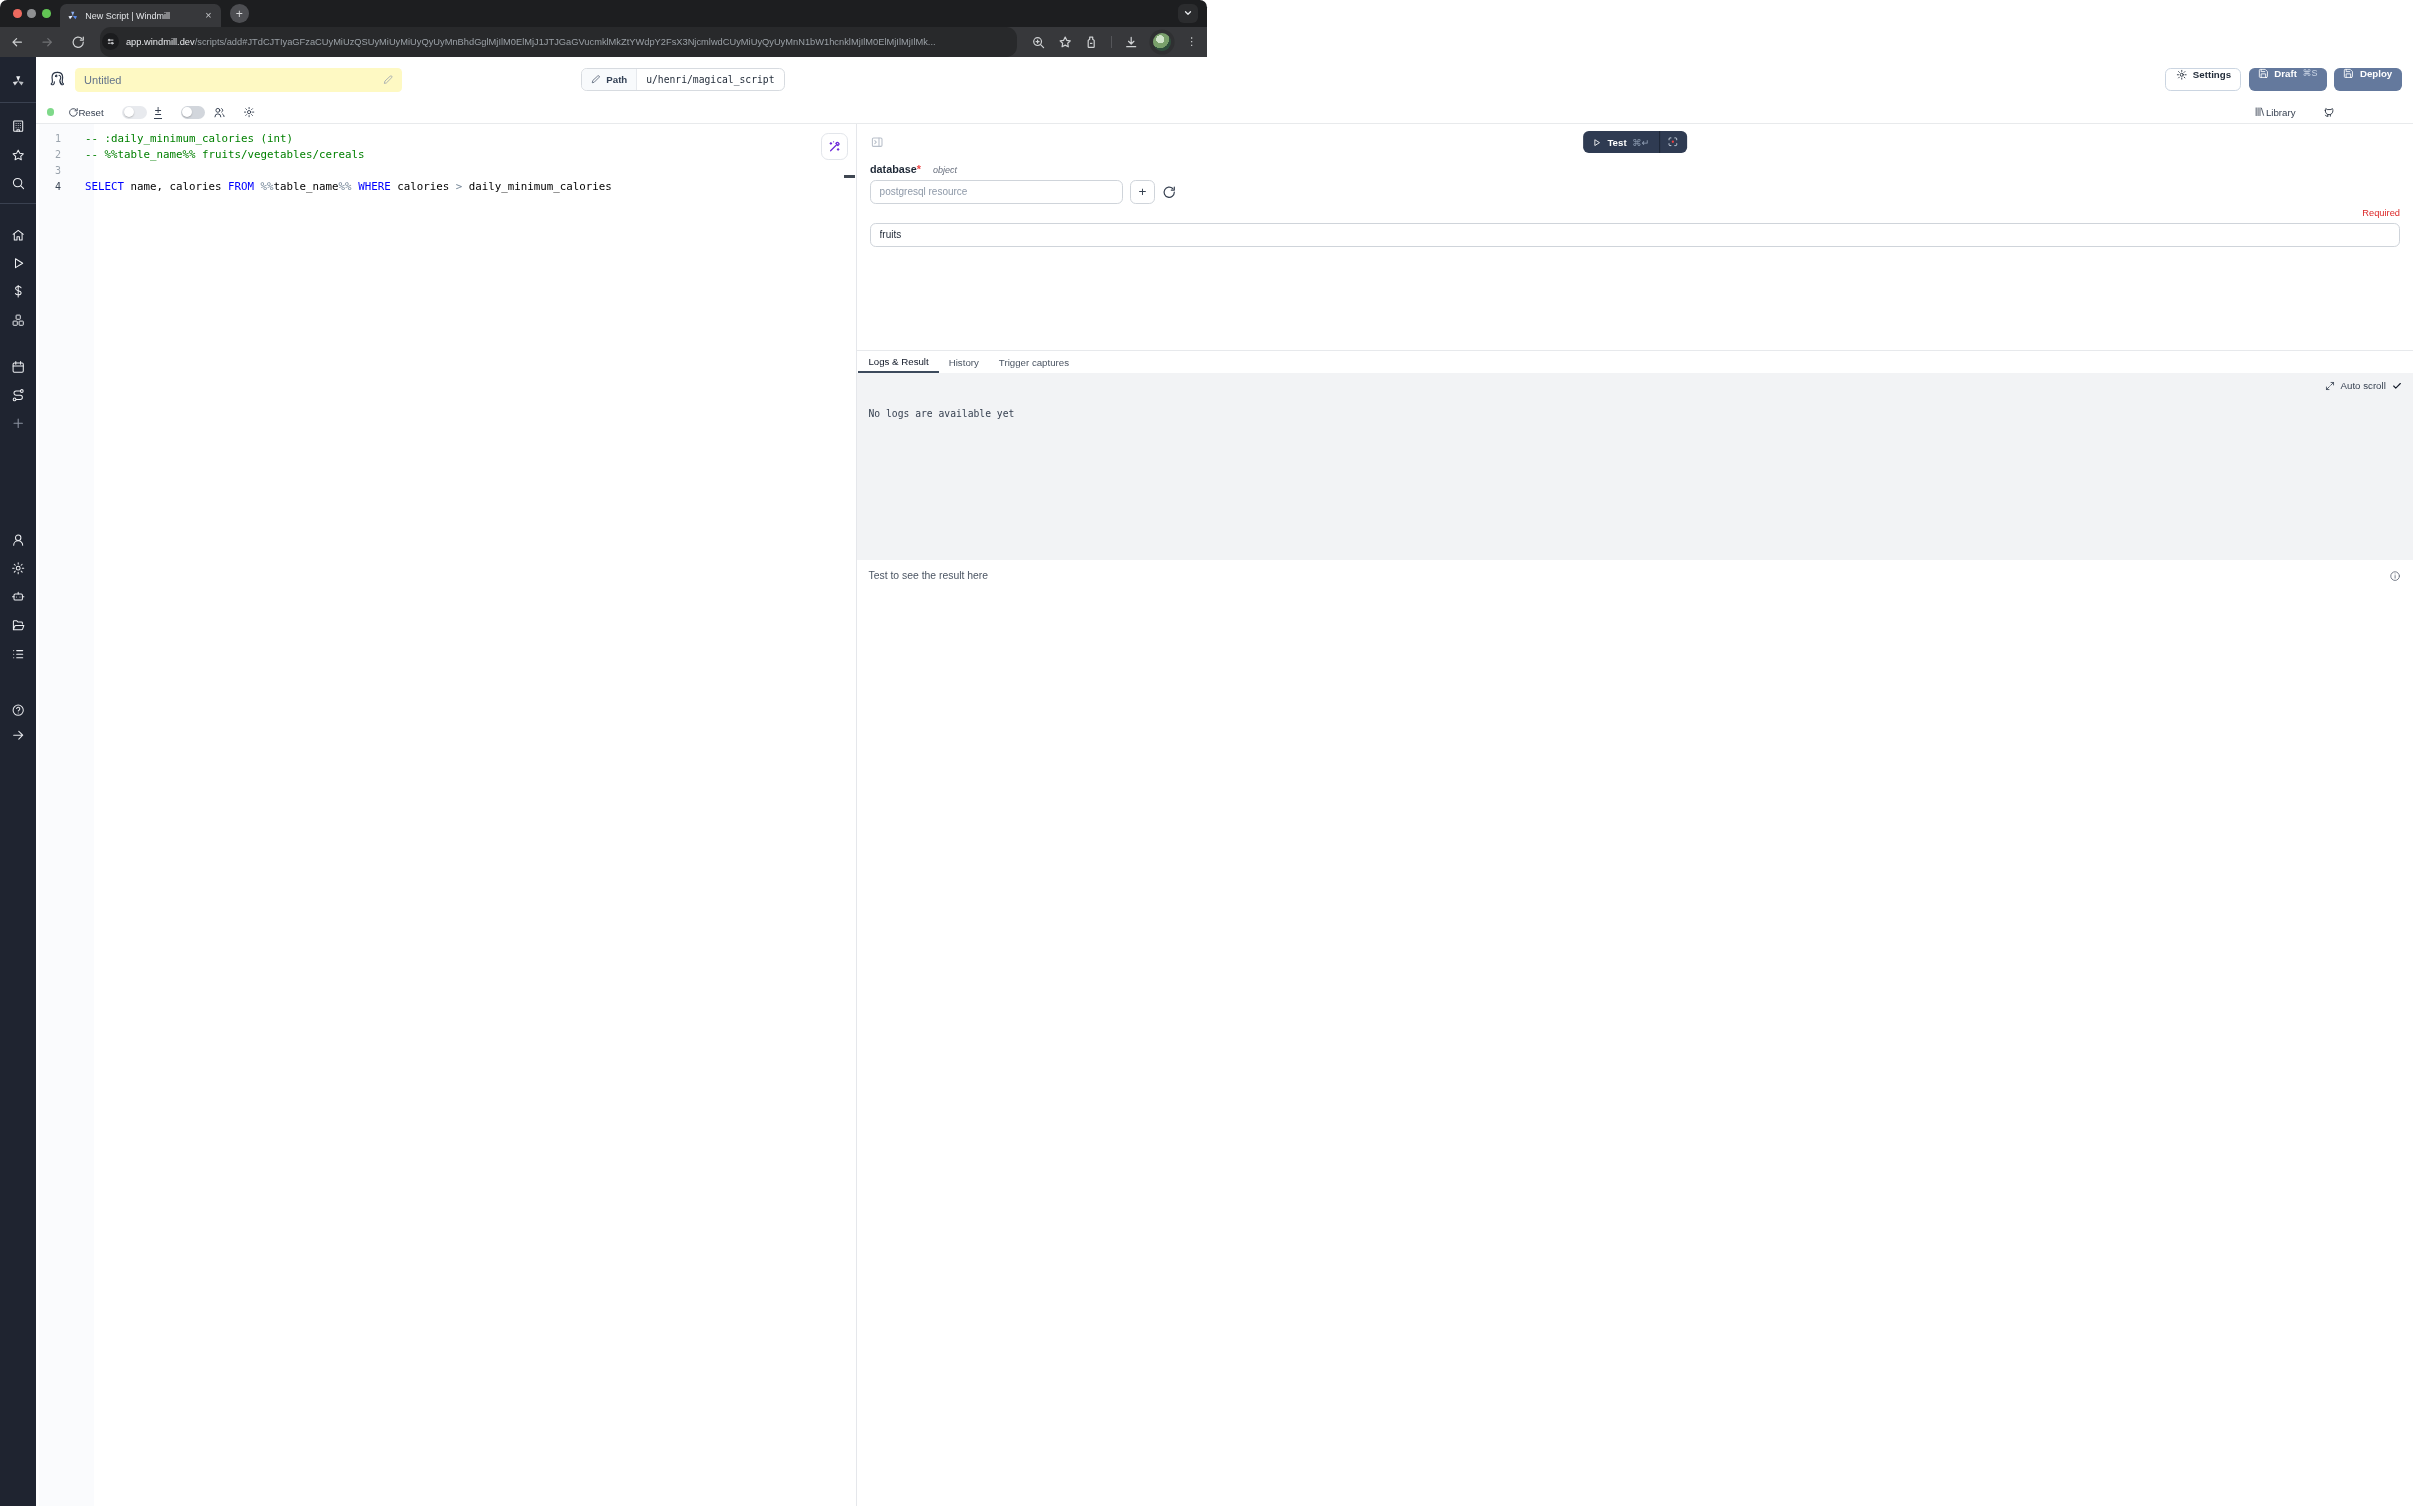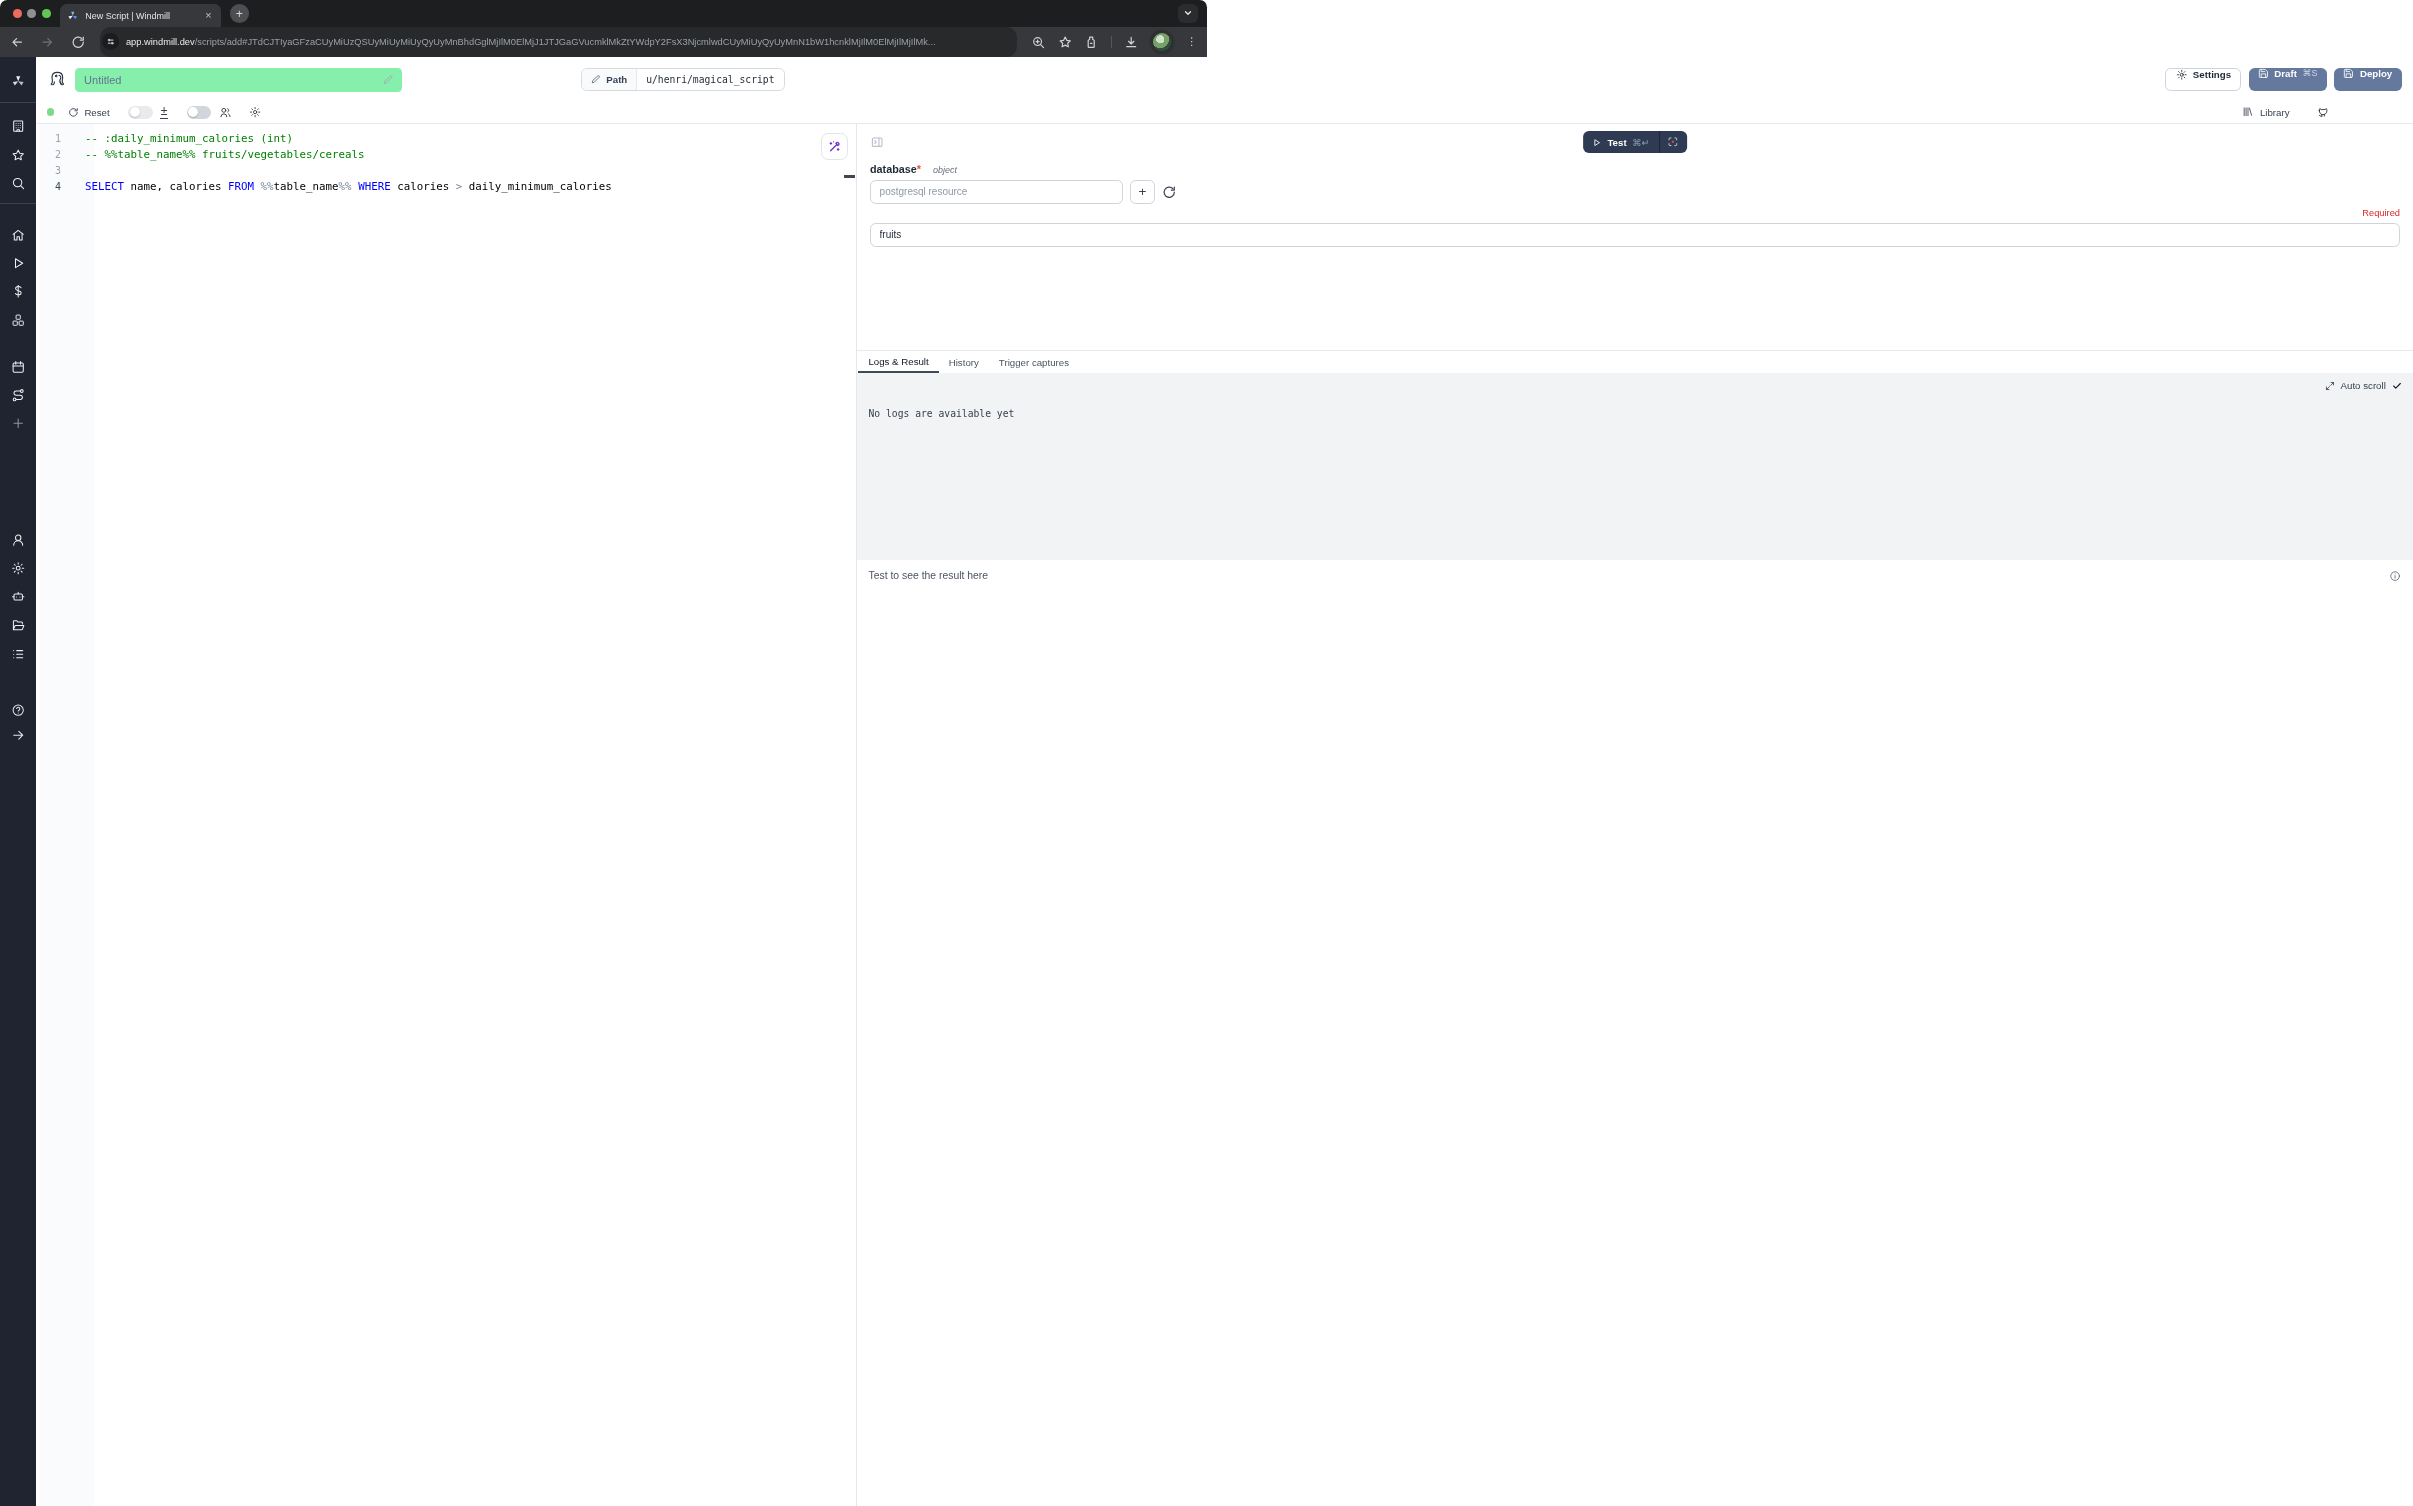--- a/index.html
+++ b/index.html
@@ -51,7 +51,7 @@
   .app-header { position:absolute; left:36px; top:57px; right:0; height:45px; background:#fff;
     display:flex; align-items:center; padding:0 11.5px; }
   .pg-icon { width:18.7px; height:18.7px; margin-right:9.3px; flex:none; }
-  .title-field { width:327px; height:24px; background:#86efac; border-radius:4.3px;
+  .title-field { width:327px; height:24px; background:#fef9c3; border-radius:4.3px;
     display:flex; align-items:center; padding:0 8.6px; }
   .title-field input { border:none; outline:none; background:transparent; flex:1;
     font-size:11px; color:#64748b; font-family:inherit; }

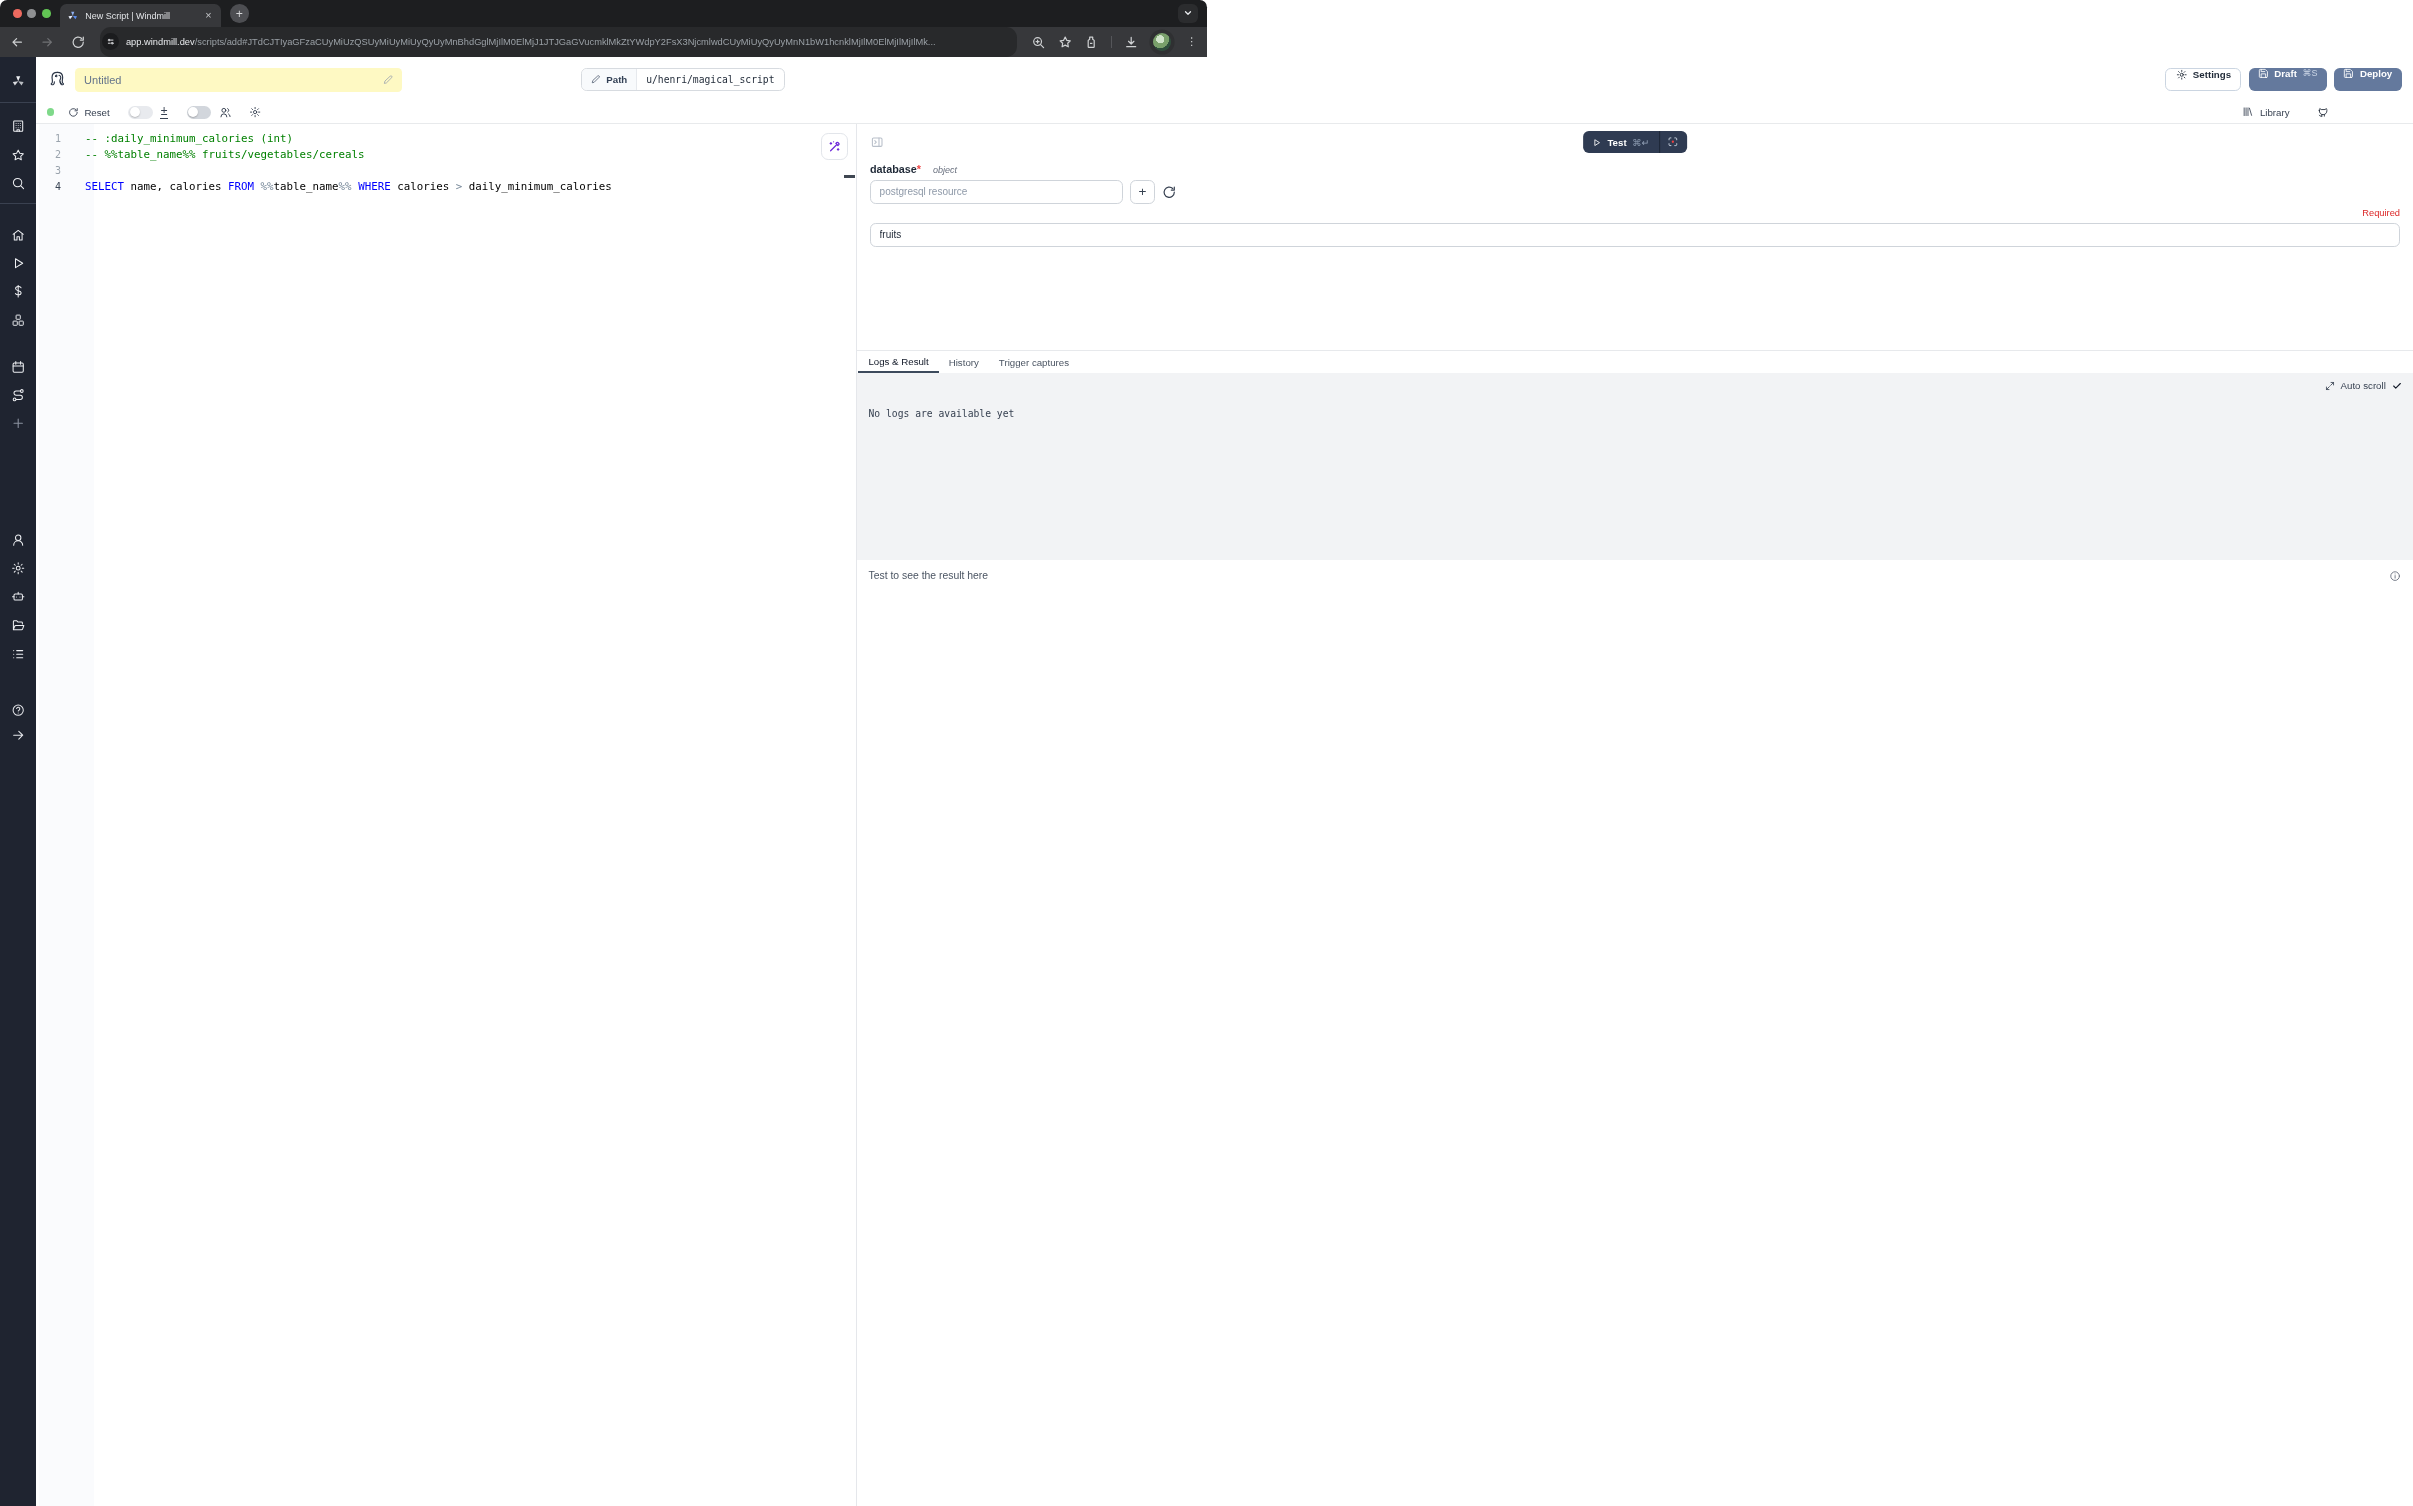--- a/index.html
+++ b/index.html
@@ -71,7 +71,7 @@
   .script-toolbar { position:absolute; left:36px; top:101px; right:0; height:23px;
     border-bottom:0.7px solid #e8eaec; display:flex; align-items:center; padding:0 24.4px 0 10.8px; background:#fff; }
   .status-dot { width:7.2px; height:7.2px; border-radius:50%; background:var(--green-status-dot,#7fd98a); margin-right:13.6px; }
-  .tb-item { display:flex; align-items:center; gap:6px; color:#374151; font-size:9.7px; font-weight:500; }
+  .tb-item { display:flex; align-items:center; gap:0; color:#374151; font-size:9.7px; font-weight:500; }
   .toggle { width:24.4px; height:13px; border-radius:6.5px; position:relative; flex:none; }
   .toggle .knob { position:absolute; left:1.4px; top:1.4px; width:10px; height:10px; border-radius:50%;
     background:#fff; box-shadow:0 0.7px 1.4px rgba(0,0,0,.25); }

